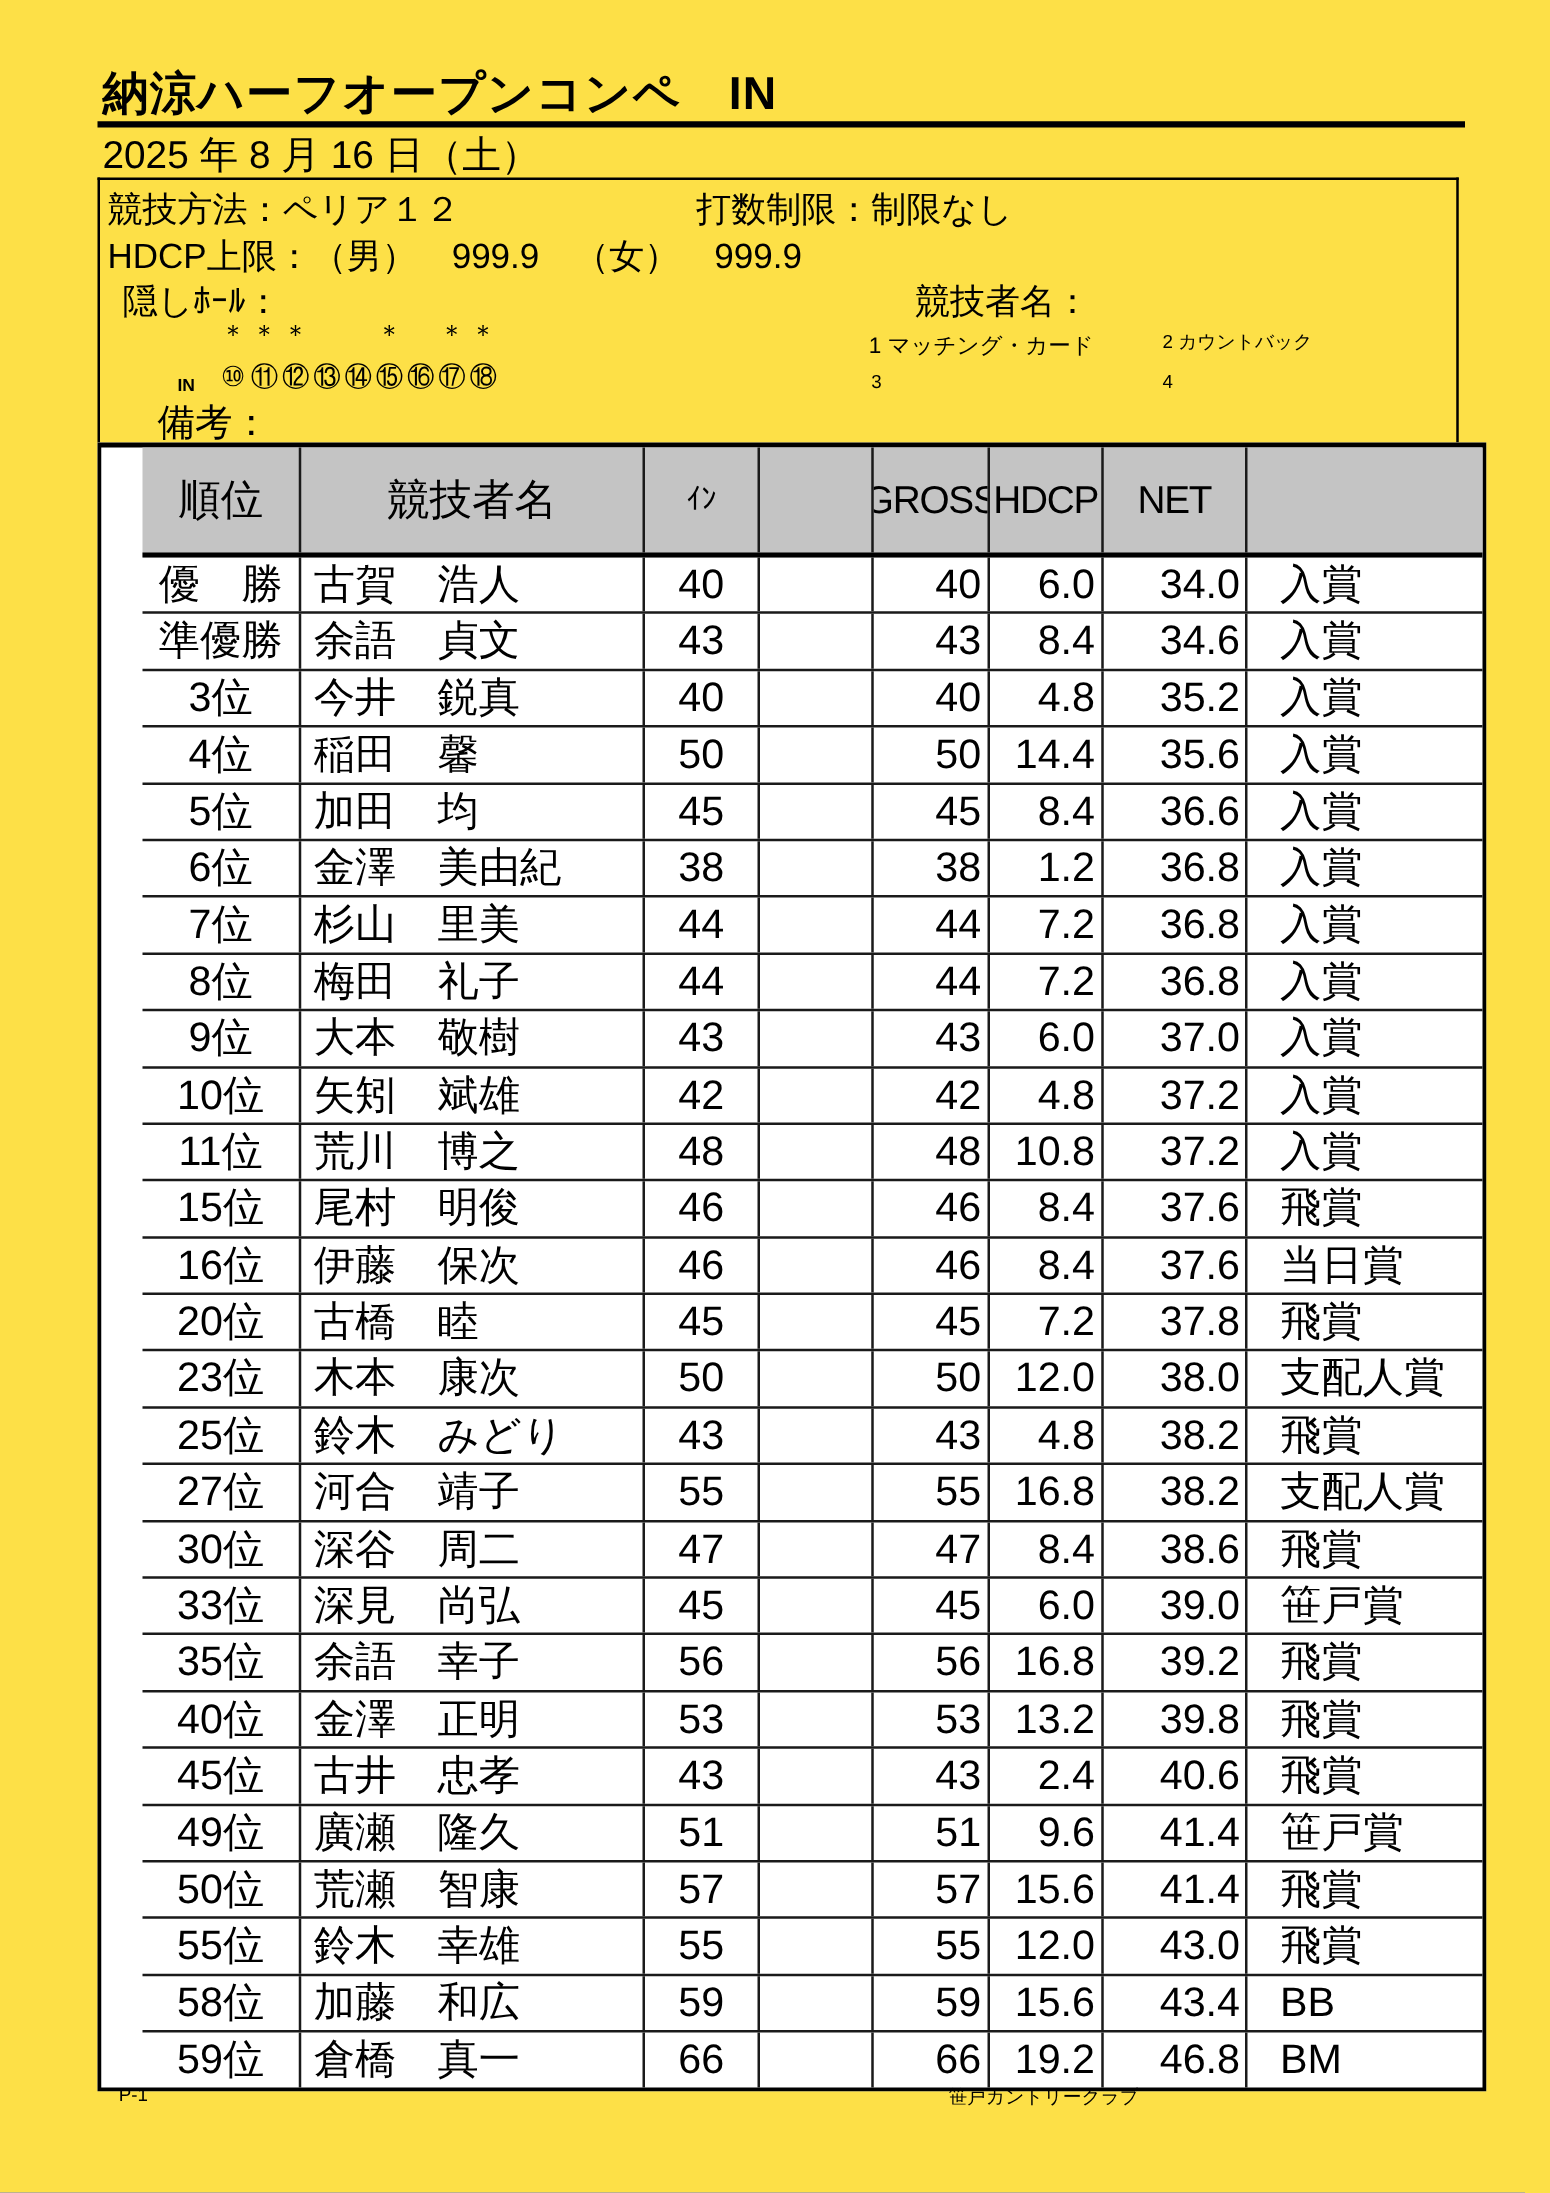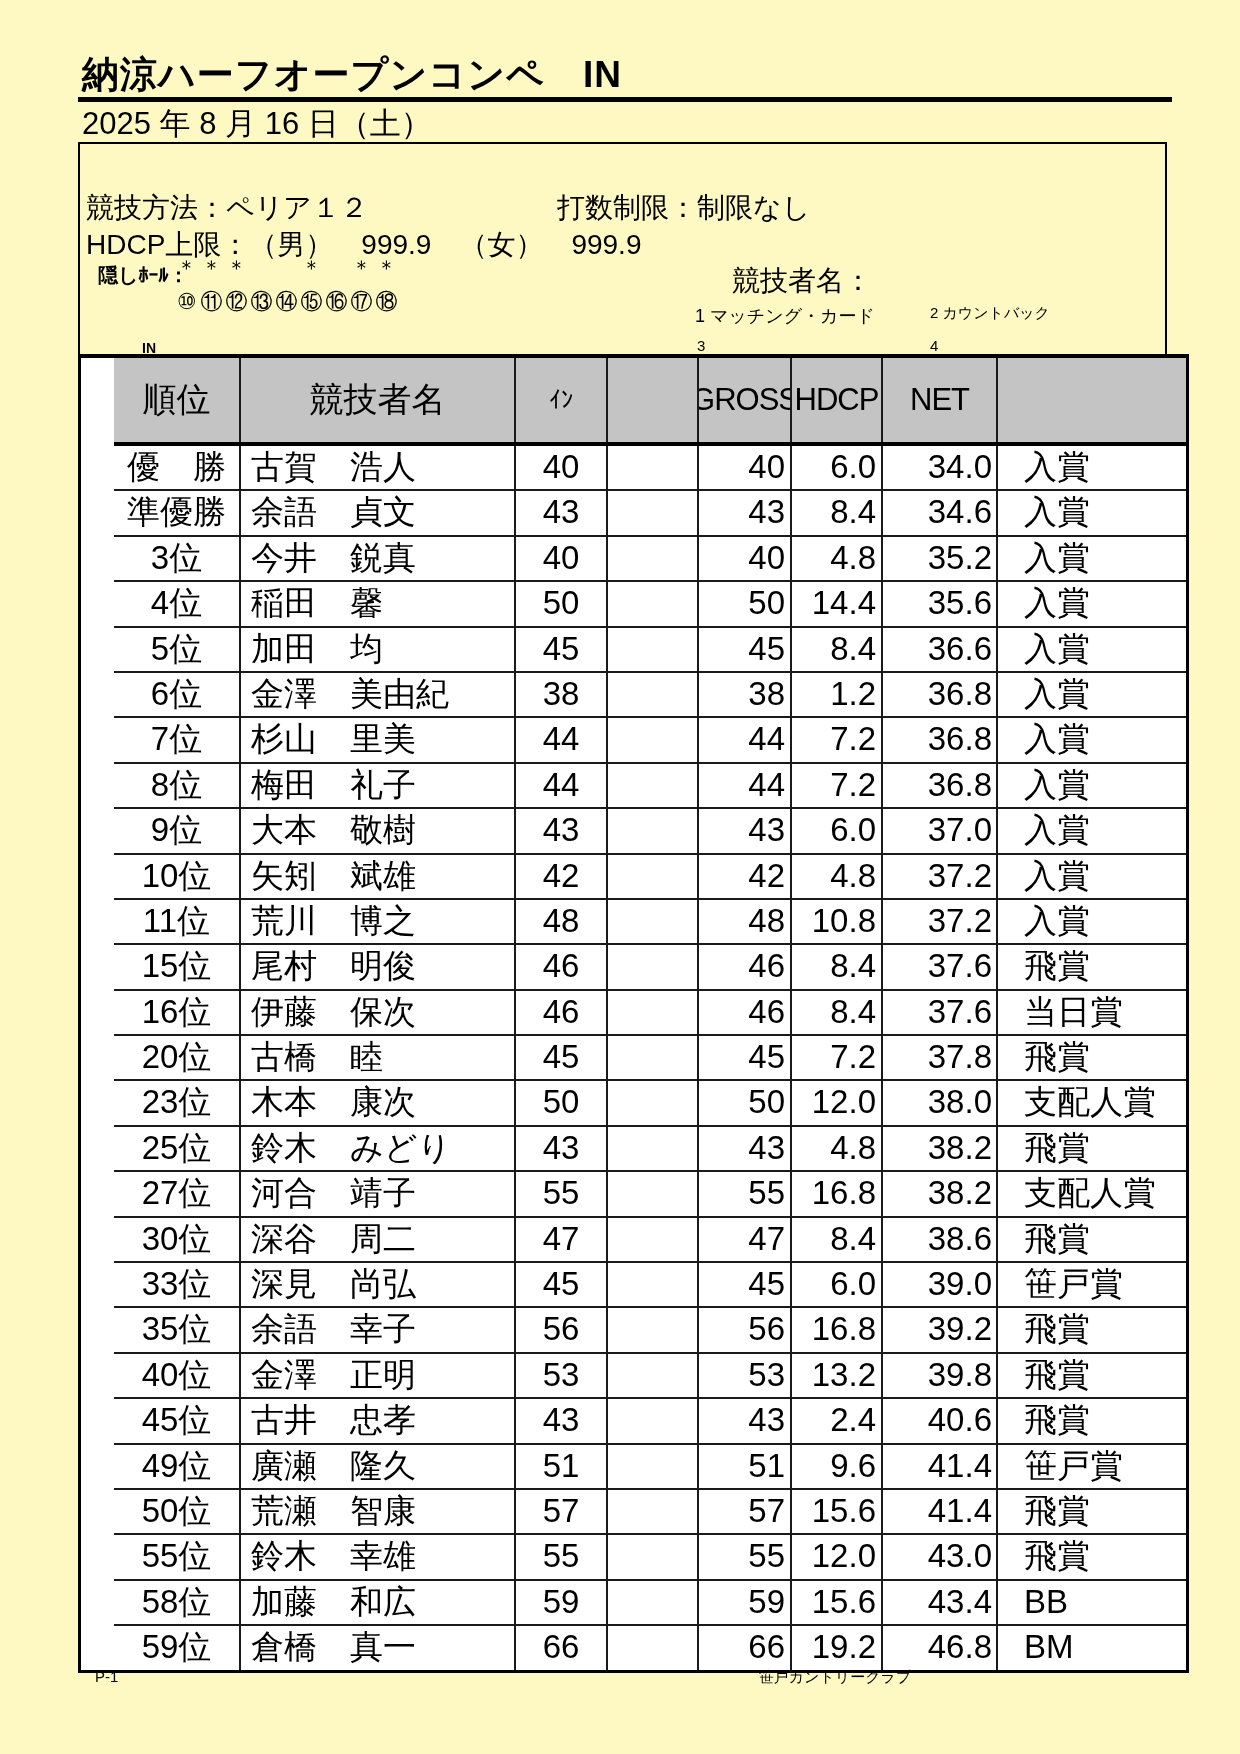--- a/index.html
+++ b/index.html
@@ -6,7 +6,7 @@
   .page{
     position:relative;
     width:1240px;height:1754px;
-    background:#fef9c3;
+    background:#fde047;
     font-family:"Liberation Sans","DejaVu Sans",sans-serif;
     color:#000;
     overflow:hidden;

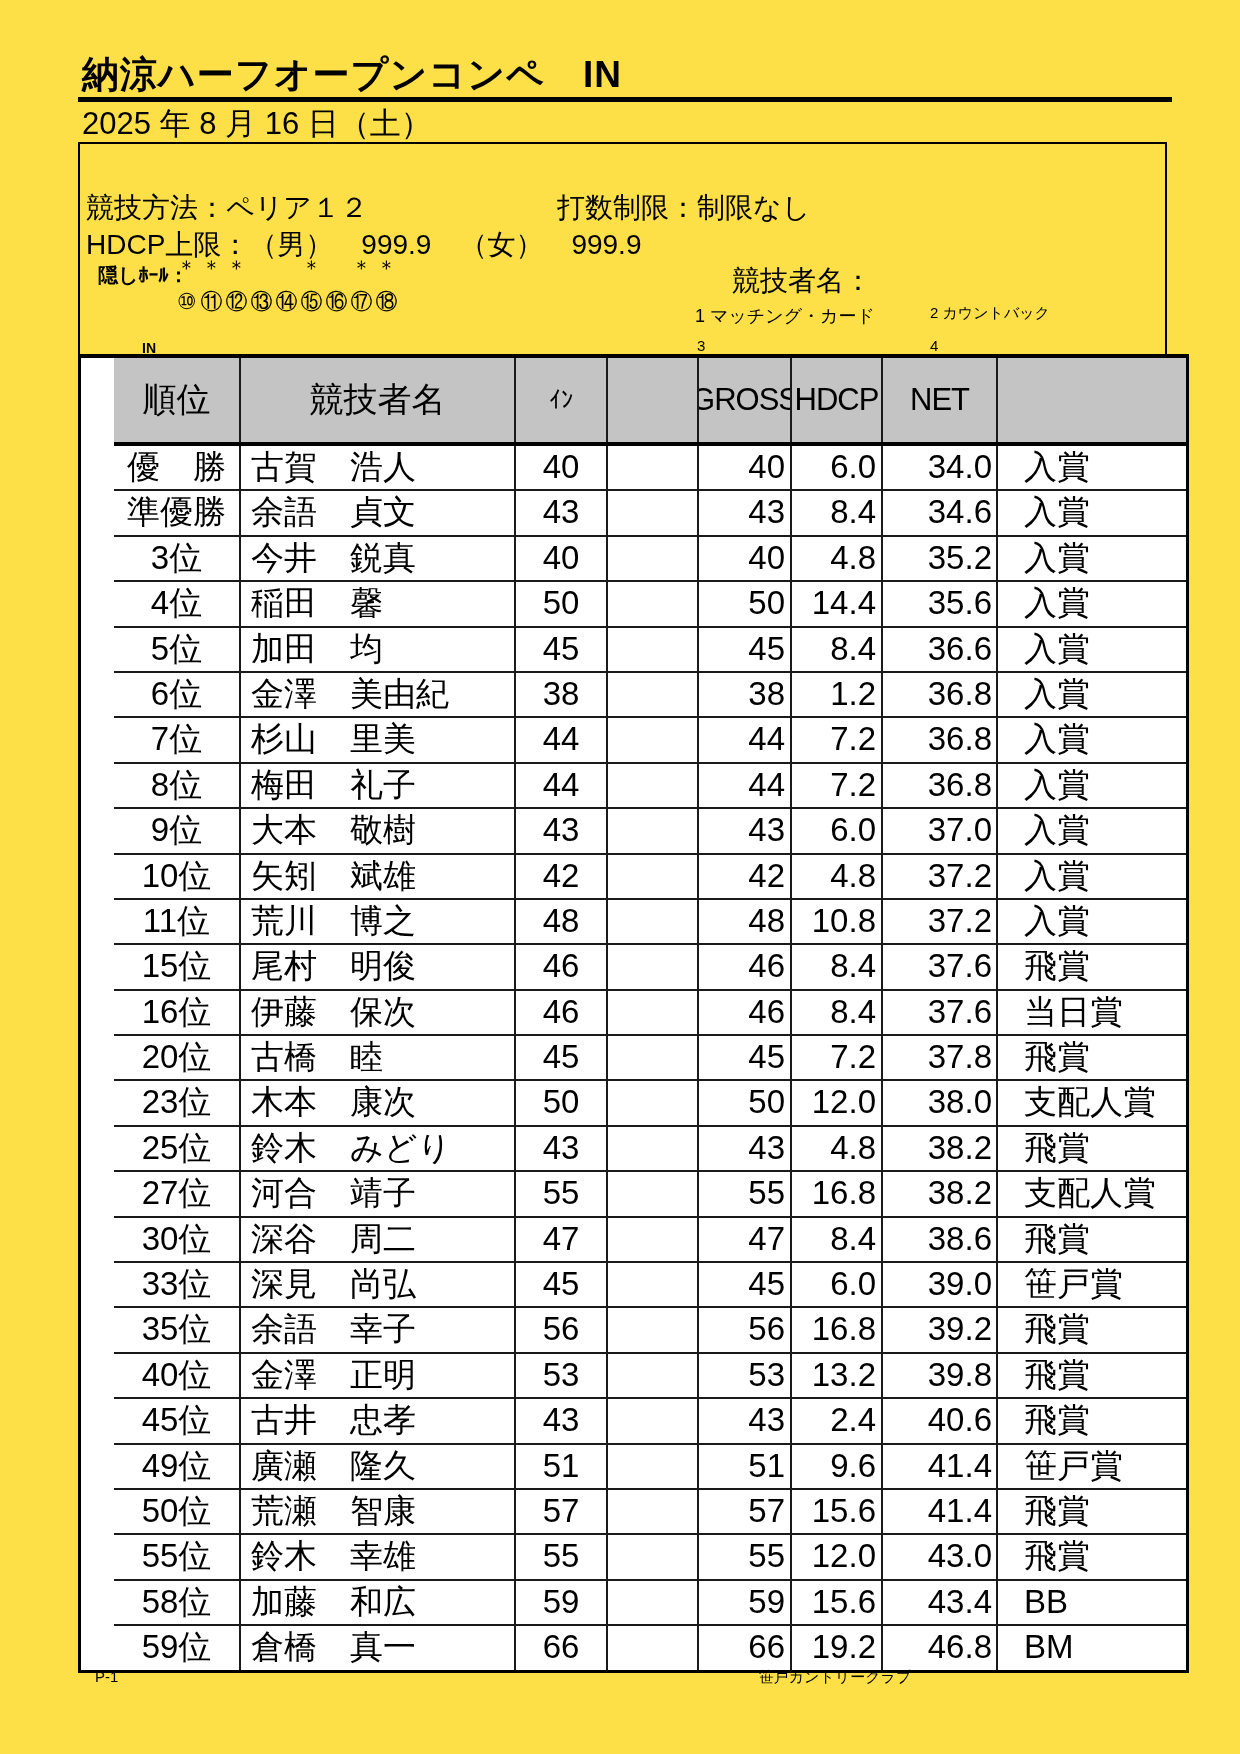--- a/index.html
+++ b/index.html
@@ -17,7 +17,7 @@
   .comp-date{position:absolute;left:82px;top:103px;font-size:31px;font-weight:500;white-space:pre;}
   
   .info-box{position:absolute;left:78px;top:142px;width:1089px;height:212px;border:2px solid #000;border-bottom:none;box-sizing:border-box;}
-  .info-box span{position:absolute;white-space:pre;margin-top:40px;}
+  .info-box span{position:absolute;white-space:pre;}
   .i-method{left:6px;top:5px;font-size:28px;font-weight:500;}
   .i-stroke{left:477px;top:5px;font-size:28px;font-weight:500;}
   .i-hdcp{left:6px;top:42px;font-size:28px;font-weight:500;}

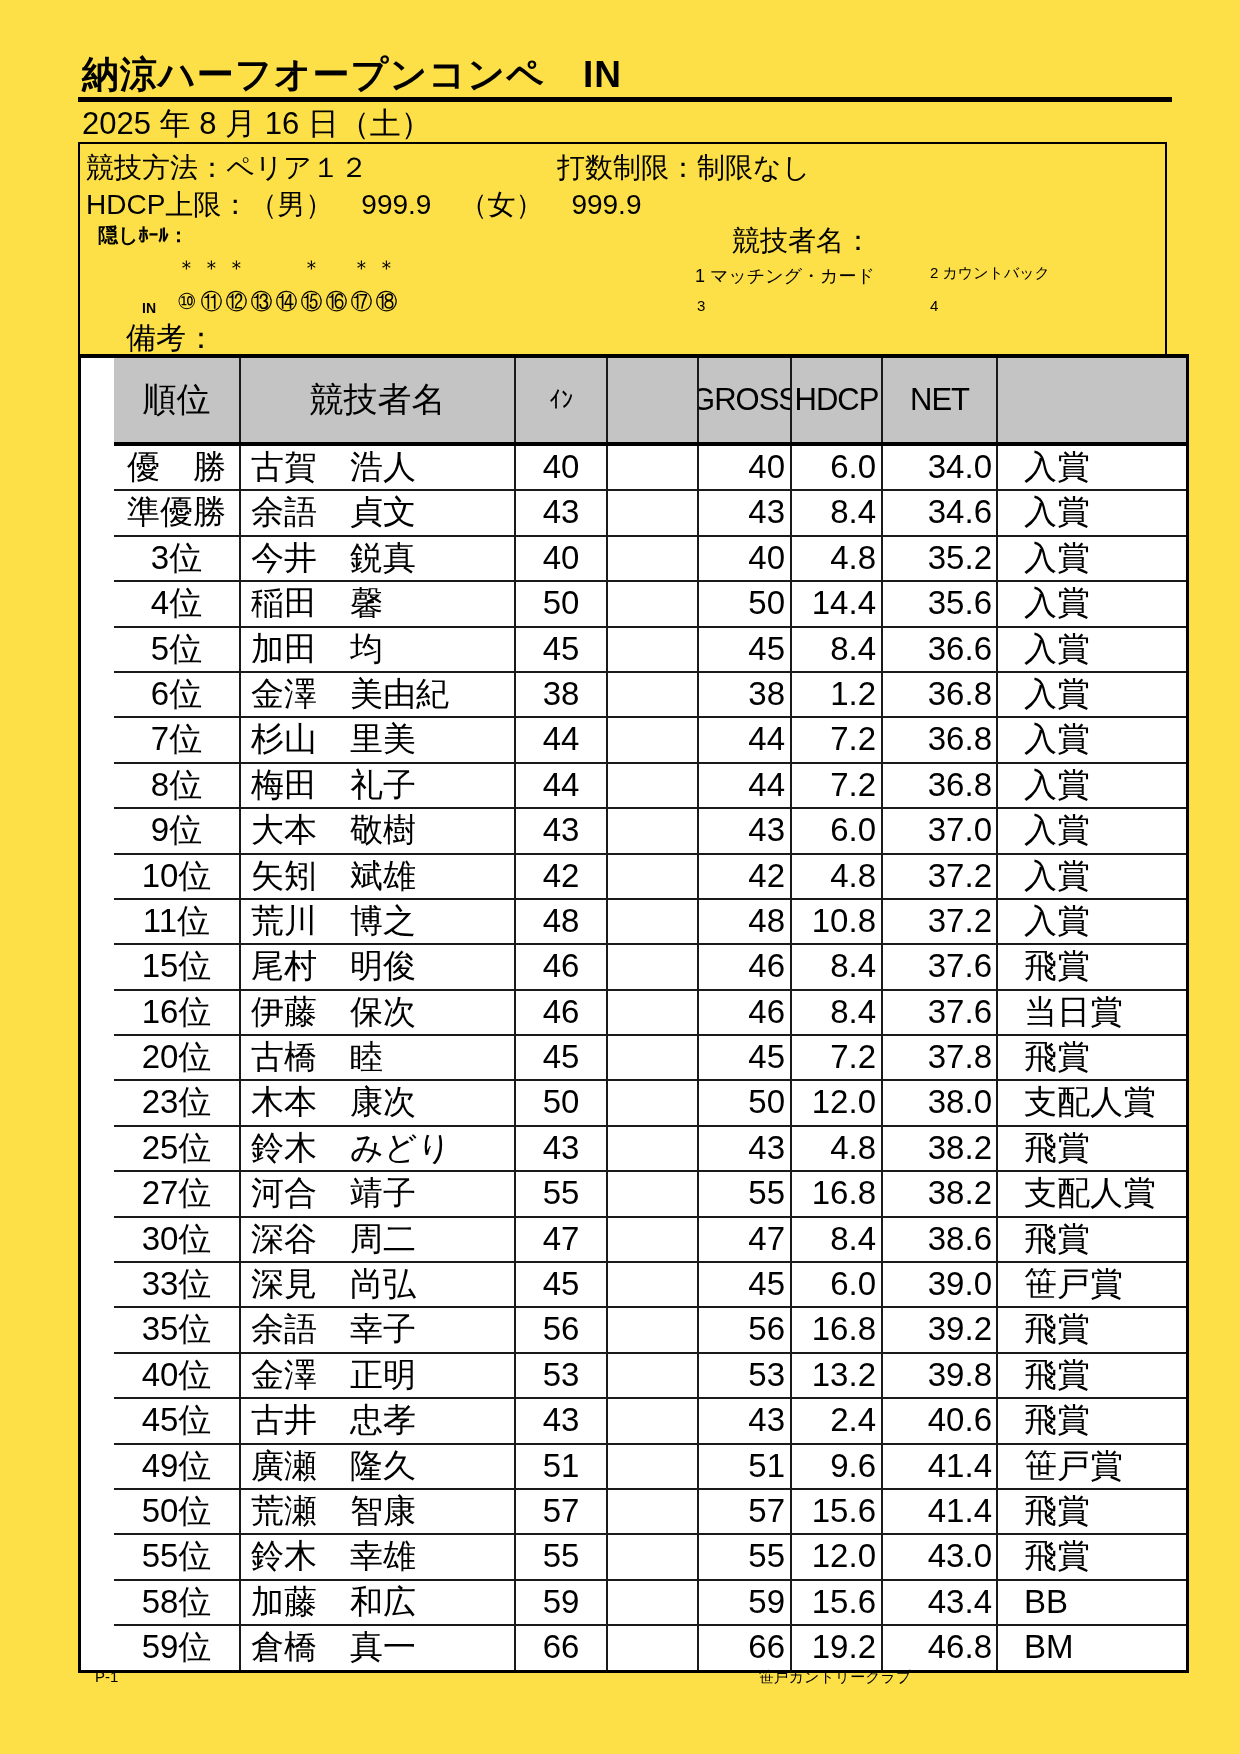--- a/index.html
+++ b/index.html
@@ -21,7 +21,7 @@
   .i-method{left:6px;top:5px;font-size:28px;font-weight:500;}
   .i-stroke{left:477px;top:5px;font-size:28px;font-weight:500;}
   .i-hdcp{left:6px;top:42px;font-size:28px;font-weight:500;}
-  .i-hidden{left:18px;top:78px;font-size:20px;font-weight:700;text-align:center;}
+  .i-hidden{left:18px;top:78px;font-size:28px;font-weight:400;text-align:center;}
   .i-priority{left:652px;top:78px;font-size:28px;font-weight:500;}
   .i-p1{left:615px;top:120px;font-size:18px;}
   .i-p2{left:850px;top:120px;font-size:15px;}

